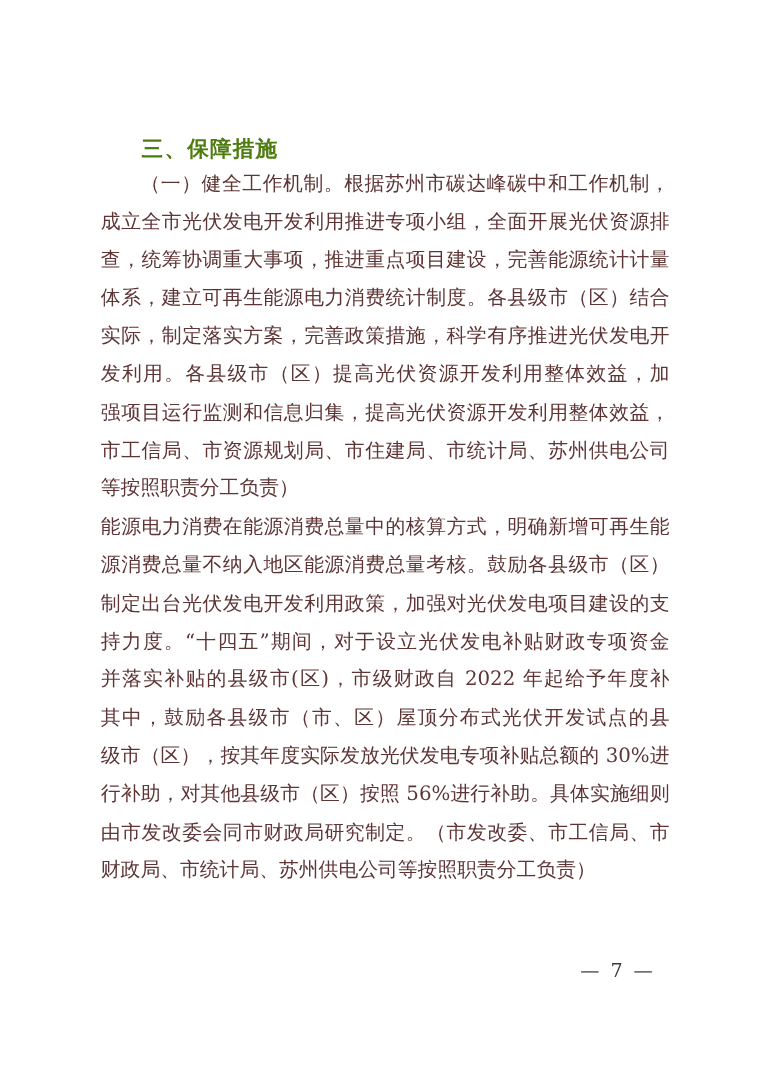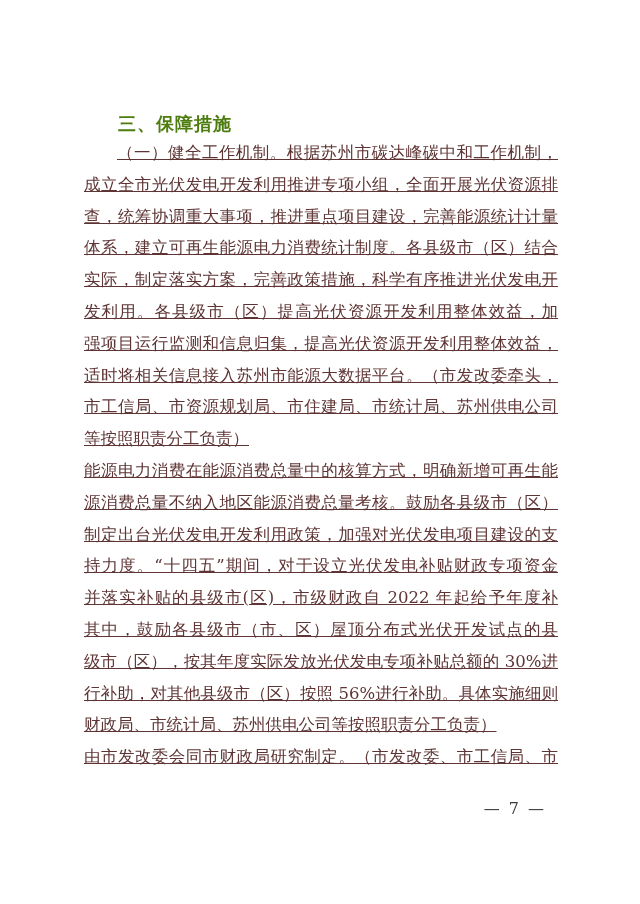--- a/index.html
+++ b/index.html
@@ -42,7 +42,6 @@
     white-space: normal;
     height: 31.8px;
     overflow: hidden;
-    text-decoration: underline;
   }
   .line.indent {
     text-indent: 2em;

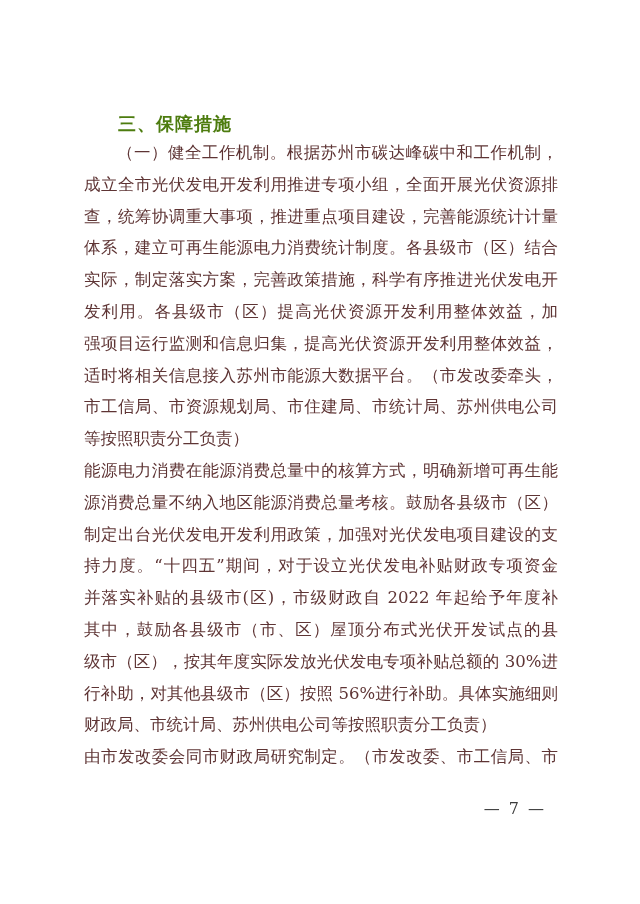--- a/index.html
+++ b/index.html
@@ -78,7 +78,6 @@
     <div class="line">实际，制定落实方案，完善政策措施，科学有序推进光伏发电开</div>
     <div class="line">发利用。各县级市（区）提高光伏资源开发利用整体效益，加</div>
     <div class="line">强项目运行监测和信息归集，提高光伏资源开发利用整体效益，</div>
-    <div class="line">适时将相关信息接入苏州市能源大数据平台。（市发改委牵头，</div>
     <div class="line">市工信局、市资源规划局、市住建局、市统计局、苏州供电公司</div>
     <div class="line last">等按照职责分工负责）</div>
 

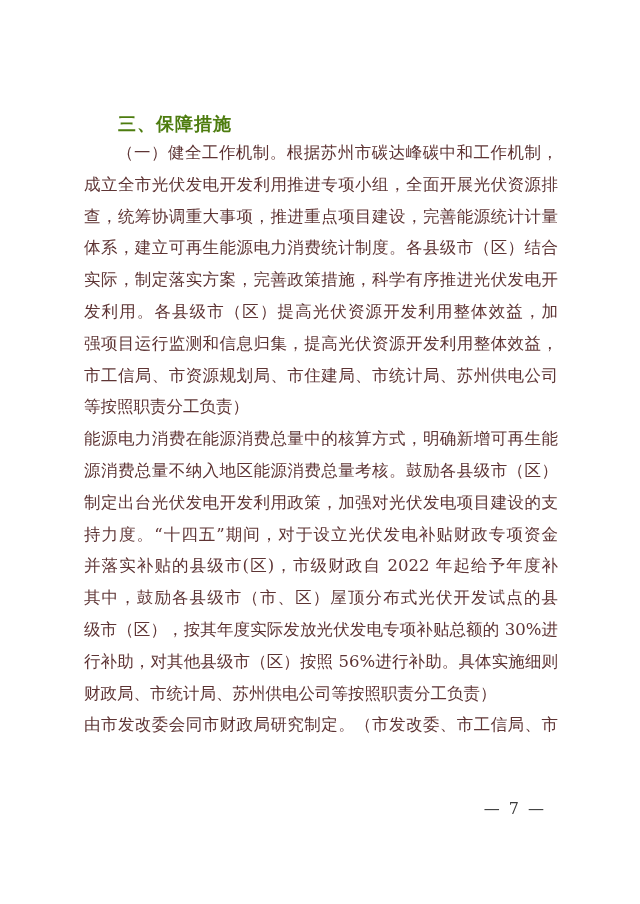--- a/index.html
+++ b/index.html
@@ -89,8 +89,8 @@
     <div class="line">其中，鼓励各县级市（市、区）屋顶分布式光伏开发试点的县</div>
     <div class="line">级市（区），按其年度实际发放光伏发电专项补贴总额的 30%进</div>
     <div class="line">行补助，对其他县级市（区）按照 56%进行补助。具体实施细则</div>
+    <div class="line">由市发改委会同市财政局研究制定。（市发改委、市工信局、市</div>
     <div class="line last">财政局、市统计局、苏州供电公司等按照职责分工负责）</div>
-    <div class="line">由市发改委会同市财政局研究制定。（市发改委、市工信局、市</div>
 
   </div>
 

